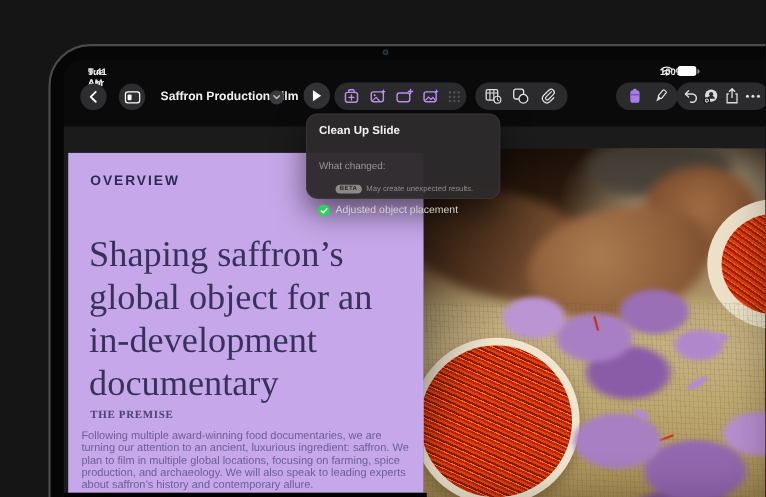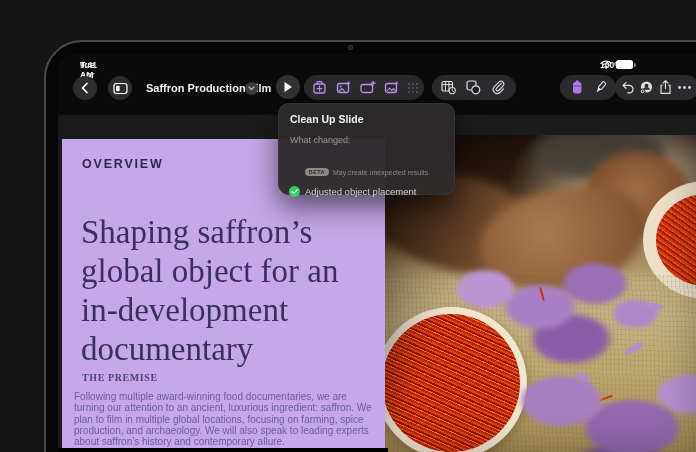--- a/index.html
+++ b/index.html
@@ -42,7 +42,7 @@
   .pill-actions{left:615px;top:75px;width:84px;gap:2px;padding-left:4px;}
 
   
-  .popup{left:278px;top:103px;width:177px;height:92px;border-radius:11px;z-index:30;
+  .popup{left:278px;top:103px;width:177px;height:78px;border-radius:11px;z-index:30;
          background:rgba(45,42,43,0.97);border:1px solid rgba(255,255,255,0.05);
          box-shadow:0 12px 28px rgba(0,0,0,0.55);padding-left:28px;}
   .popup-title{left:11px;top:9px;color:#f3f2f2;font-size:10.5px;font-weight:700;}

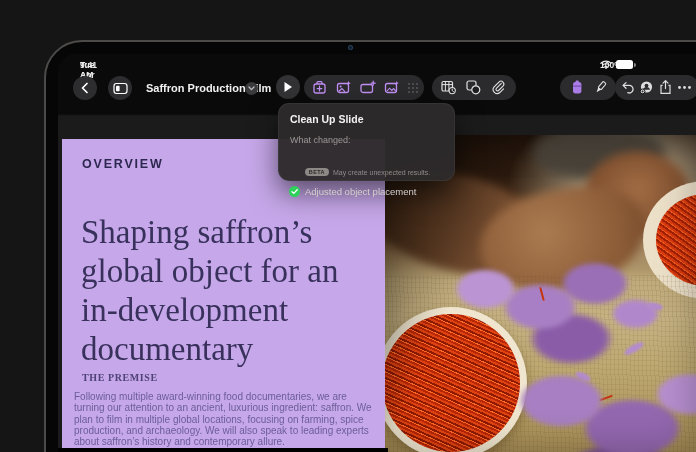--- a/index.html
+++ b/index.html
@@ -46,7 +46,7 @@
          background:rgba(45,42,43,0.97);border:1px solid rgba(255,255,255,0.05);
          box-shadow:0 12px 28px rgba(0,0,0,0.55);padding-left:28px;}
   .popup-title{left:11px;top:9px;color:#f3f2f2;font-size:10.5px;font-weight:700;}
-  .popup-sub{left:11px;top:31px;color:#9b9795;font-size:9px;}
+  .popup-sub{left:11px;top:42px;color:#9b9795;font-size:9px;}
   .popup-row{left:10px;top:46px;display:flex;align-items:center;gap:5px;margin-top:36px;}
   .popup-row svg{position:static;}
   .popup-item{position:static;color:#d4d0ce;font-size:9.5px;}

